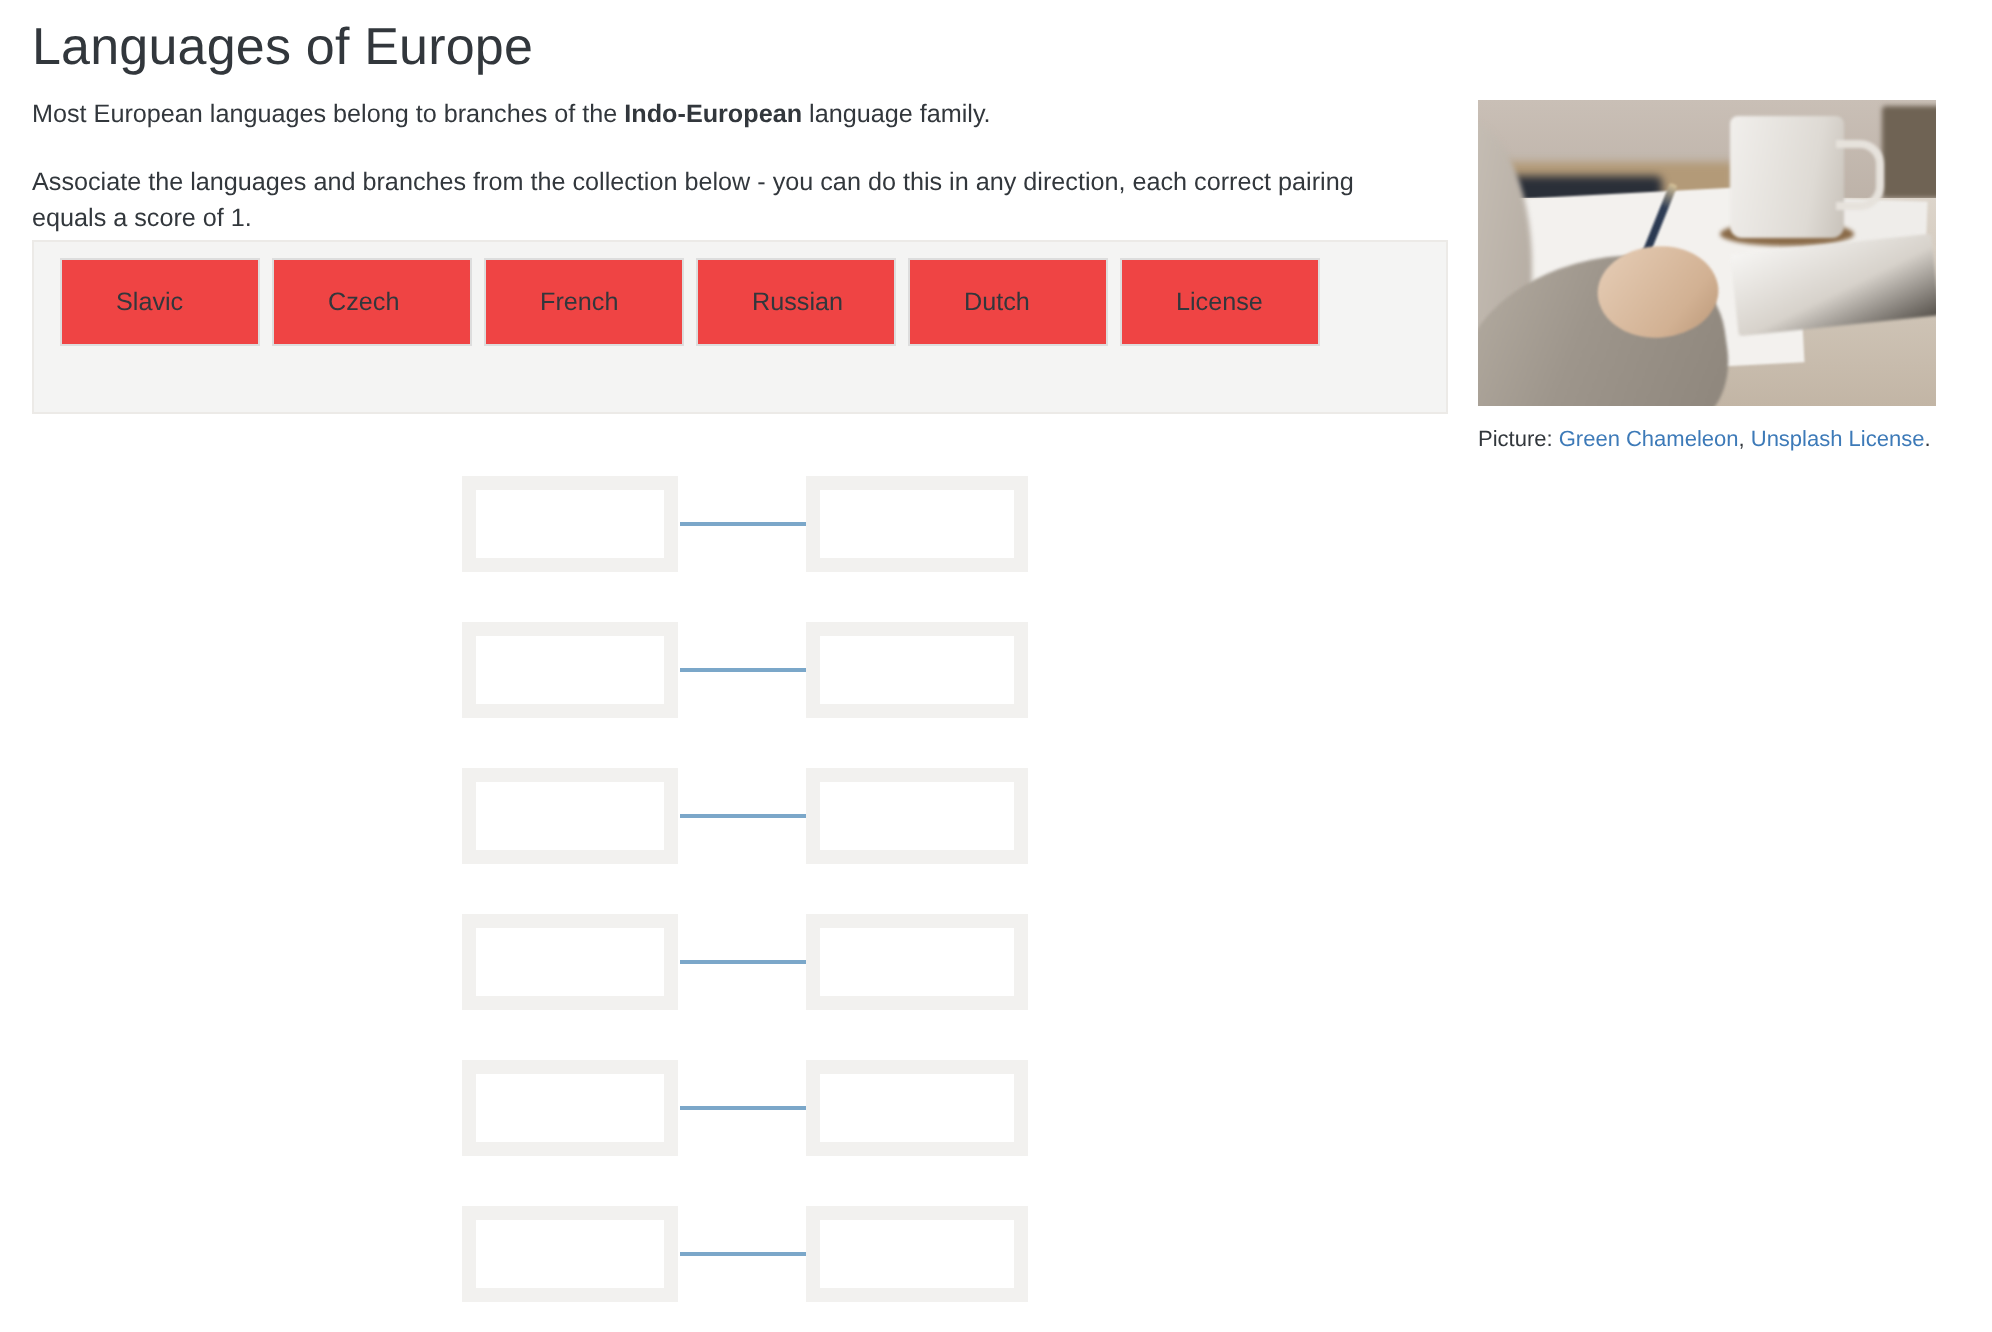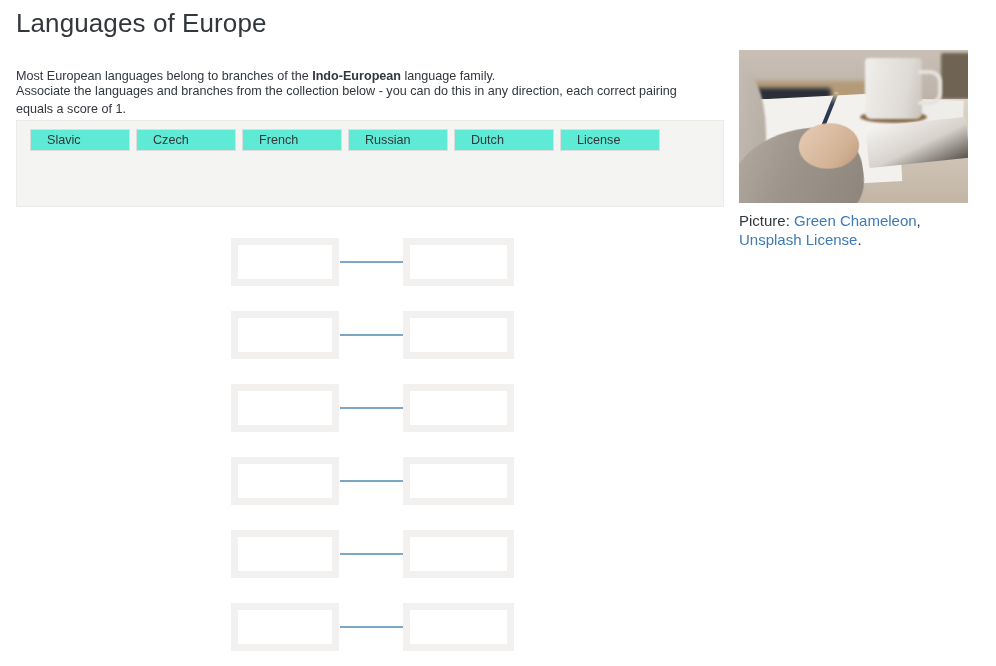--- a/index.html
+++ b/index.html
@@ -47,7 +47,7 @@
     color: #32373c;
     margin: 0;
   }
-  #intro-line-1 { top: 67px; width: 700px; }
+  #intro-line-1 { top: 48px; width: 700px; }
   #intro-line-2 { top: 82px; width: 700px; }
 
   .strong-term { font-weight: 700; }

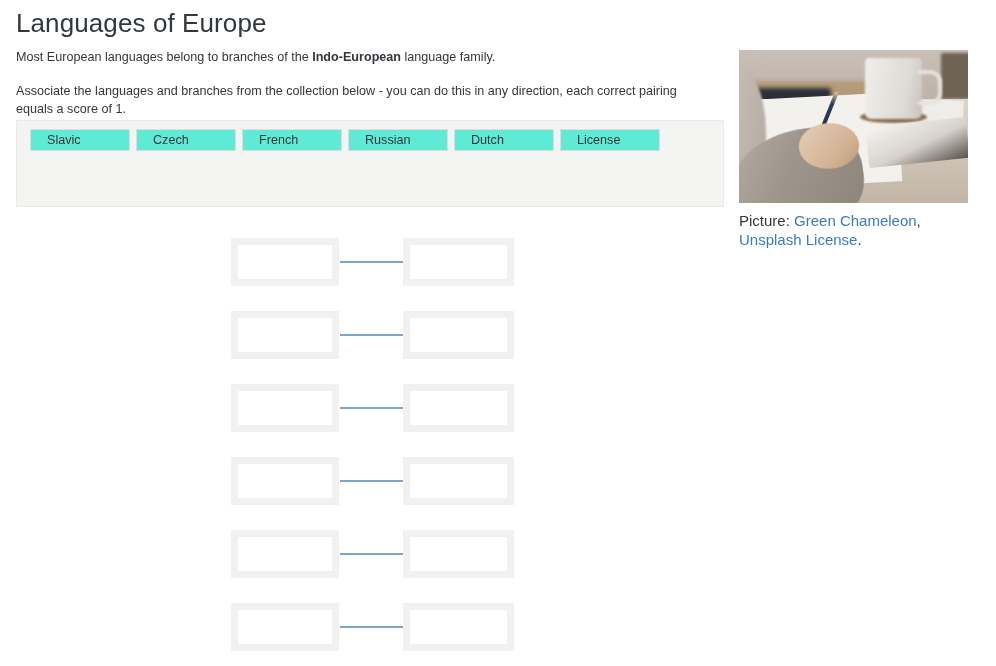--- a/index.html
+++ b/index.html
@@ -71,14 +71,14 @@
   }
   .word-chip {
     width: 100px;
-    height: 22px;
+    height: 44px;
     margin: 0 6px 7px 0;
-    background: #5eead4;
+    background: #ef4444;
     border: 1px solid #dddddd;
     box-sizing: border-box;
     display: flex;
     align-items: center;
-    padding-left: 16px;
+    padding-left: 27px;
     font-size: 12.6px;
     color: #32373c;
     line-height: 1;

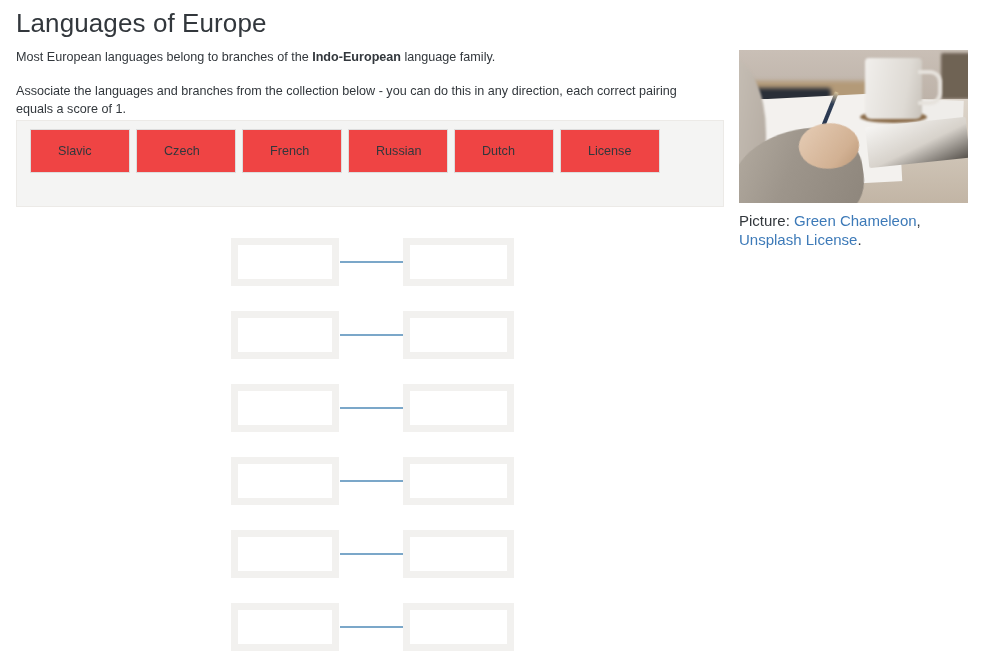--- a/index.html
+++ b/index.html
@@ -215,7 +215,7 @@
 
   #picture-caption {
     margin-top: 8px;
-    font-size: 15px;
+    font-size: 11px;
     line-height: 19px;
     color: #32373c;
     width: 229px;

